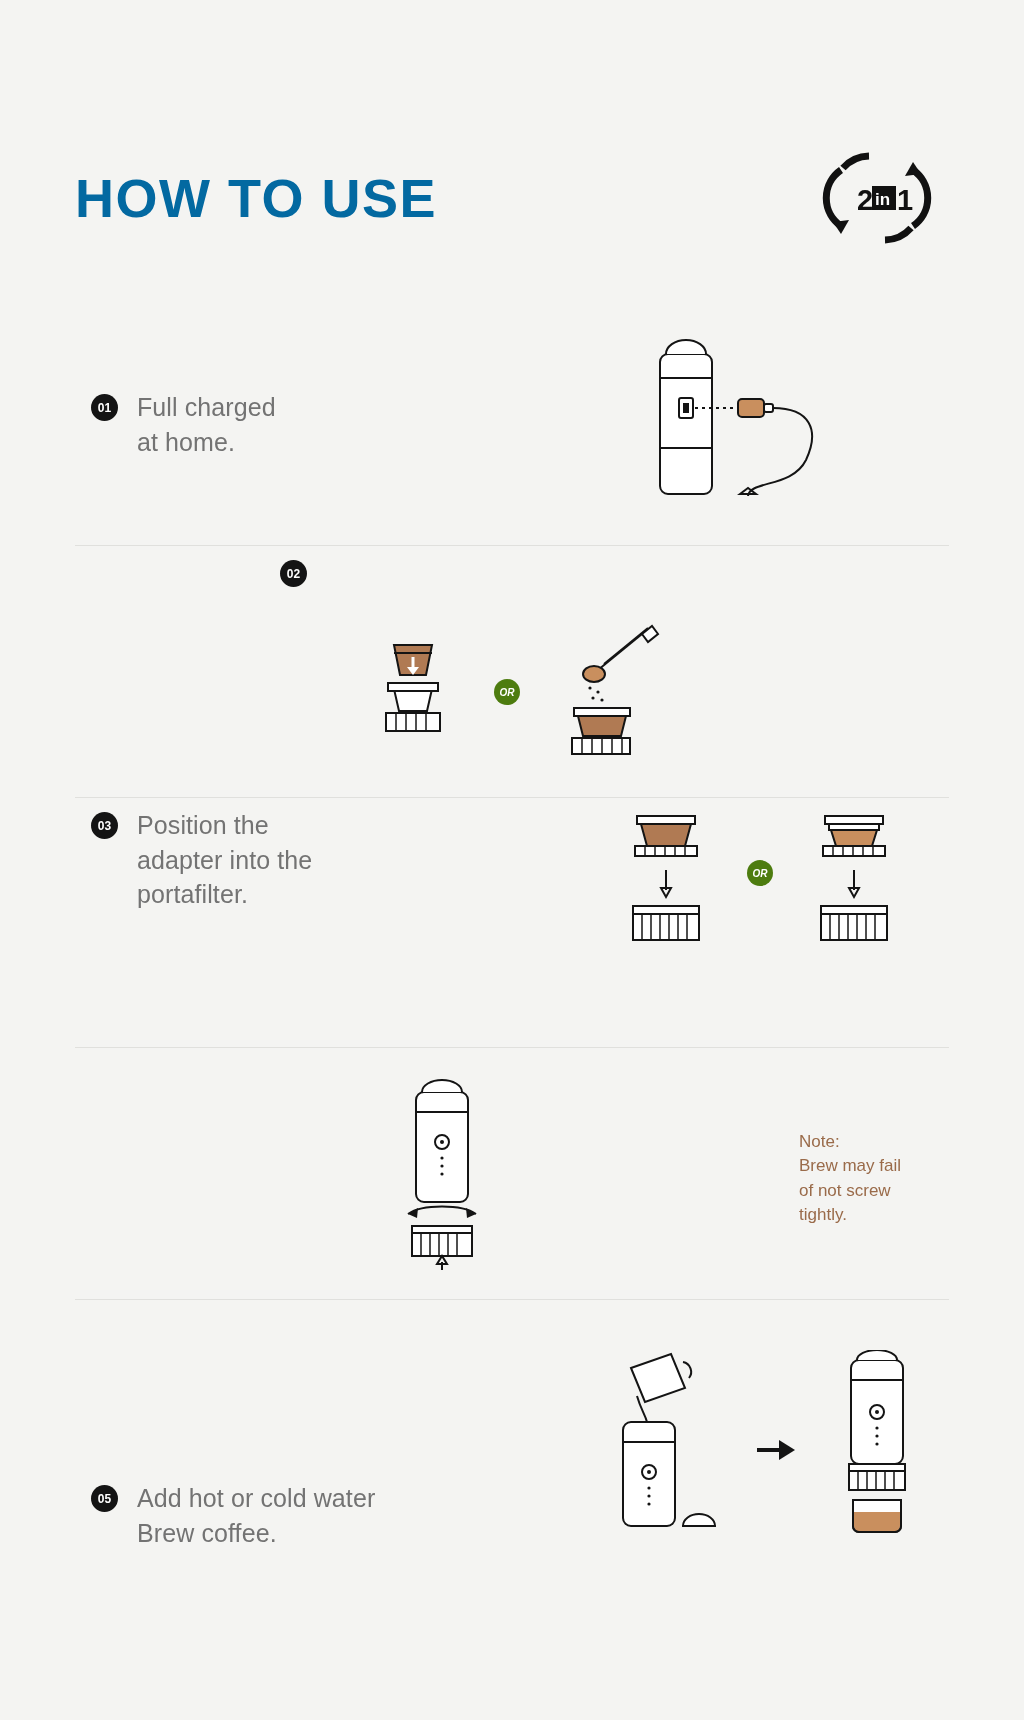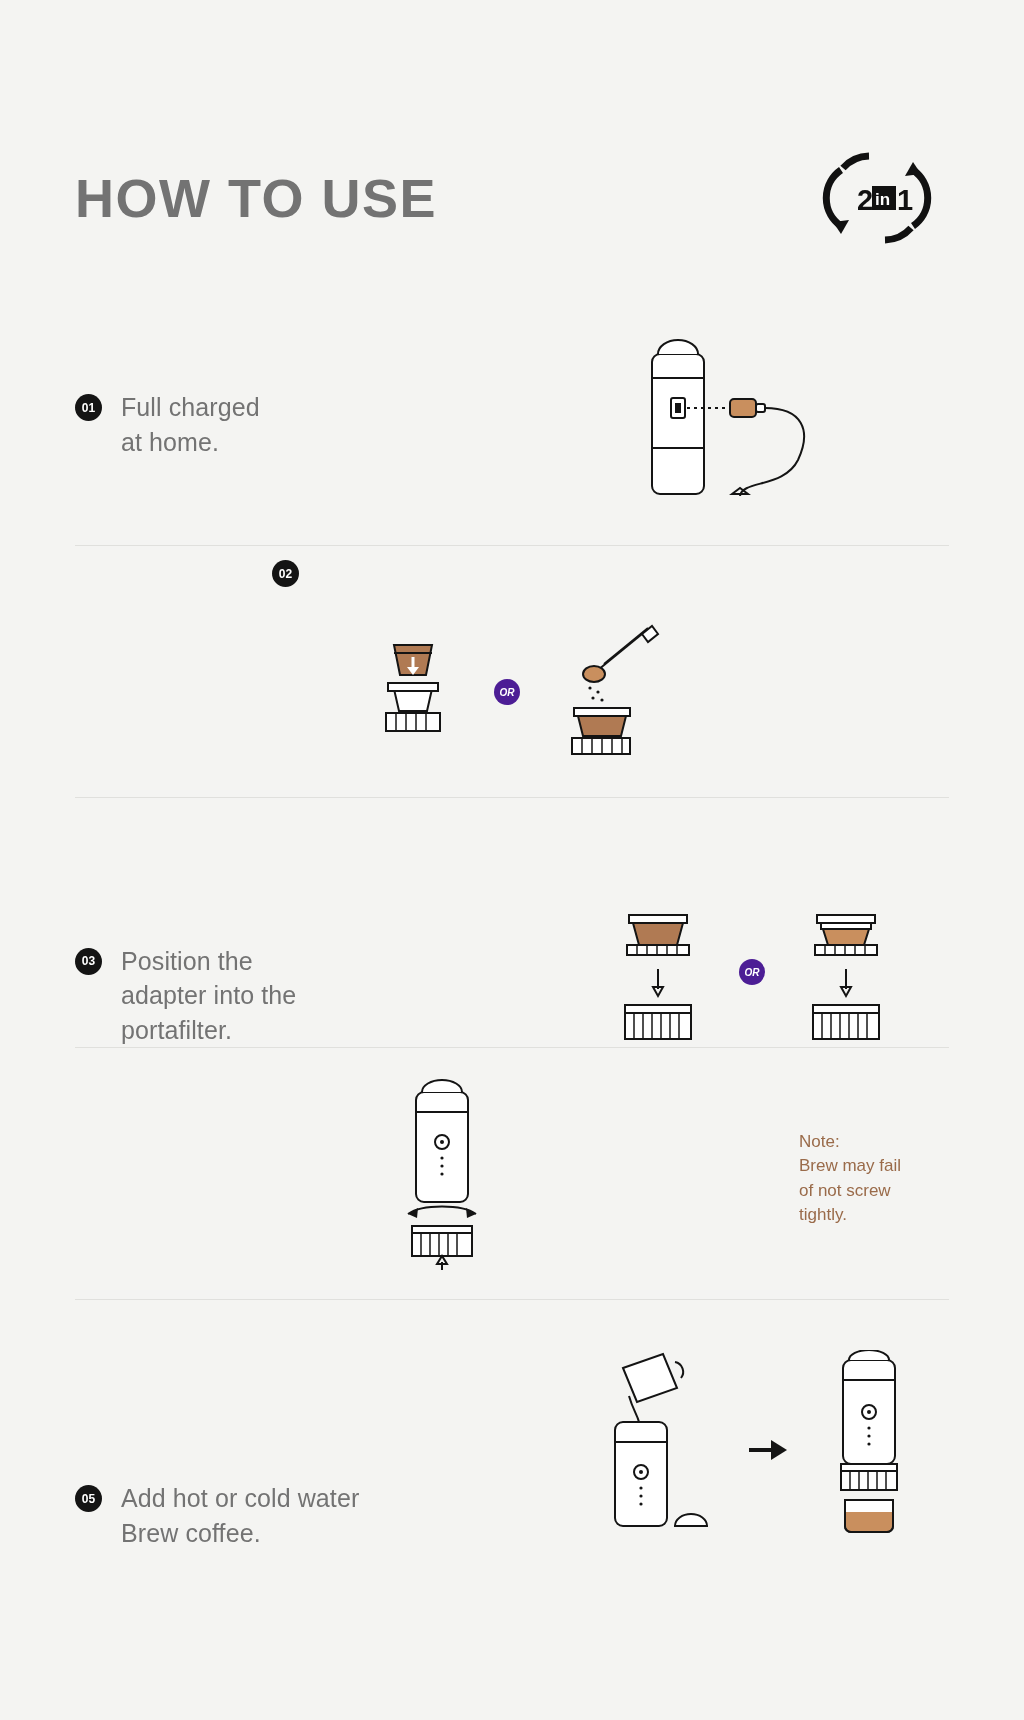--- a/index.html
+++ b/index.html
@@ -37,7 +37,7 @@
     letter-spacing: 1.5px;
     line-height: 1;
     margin: 0;
-    color: #737373;
+    color: #0369a1;
   }
   .badge-2in1 {
     width: 120px;

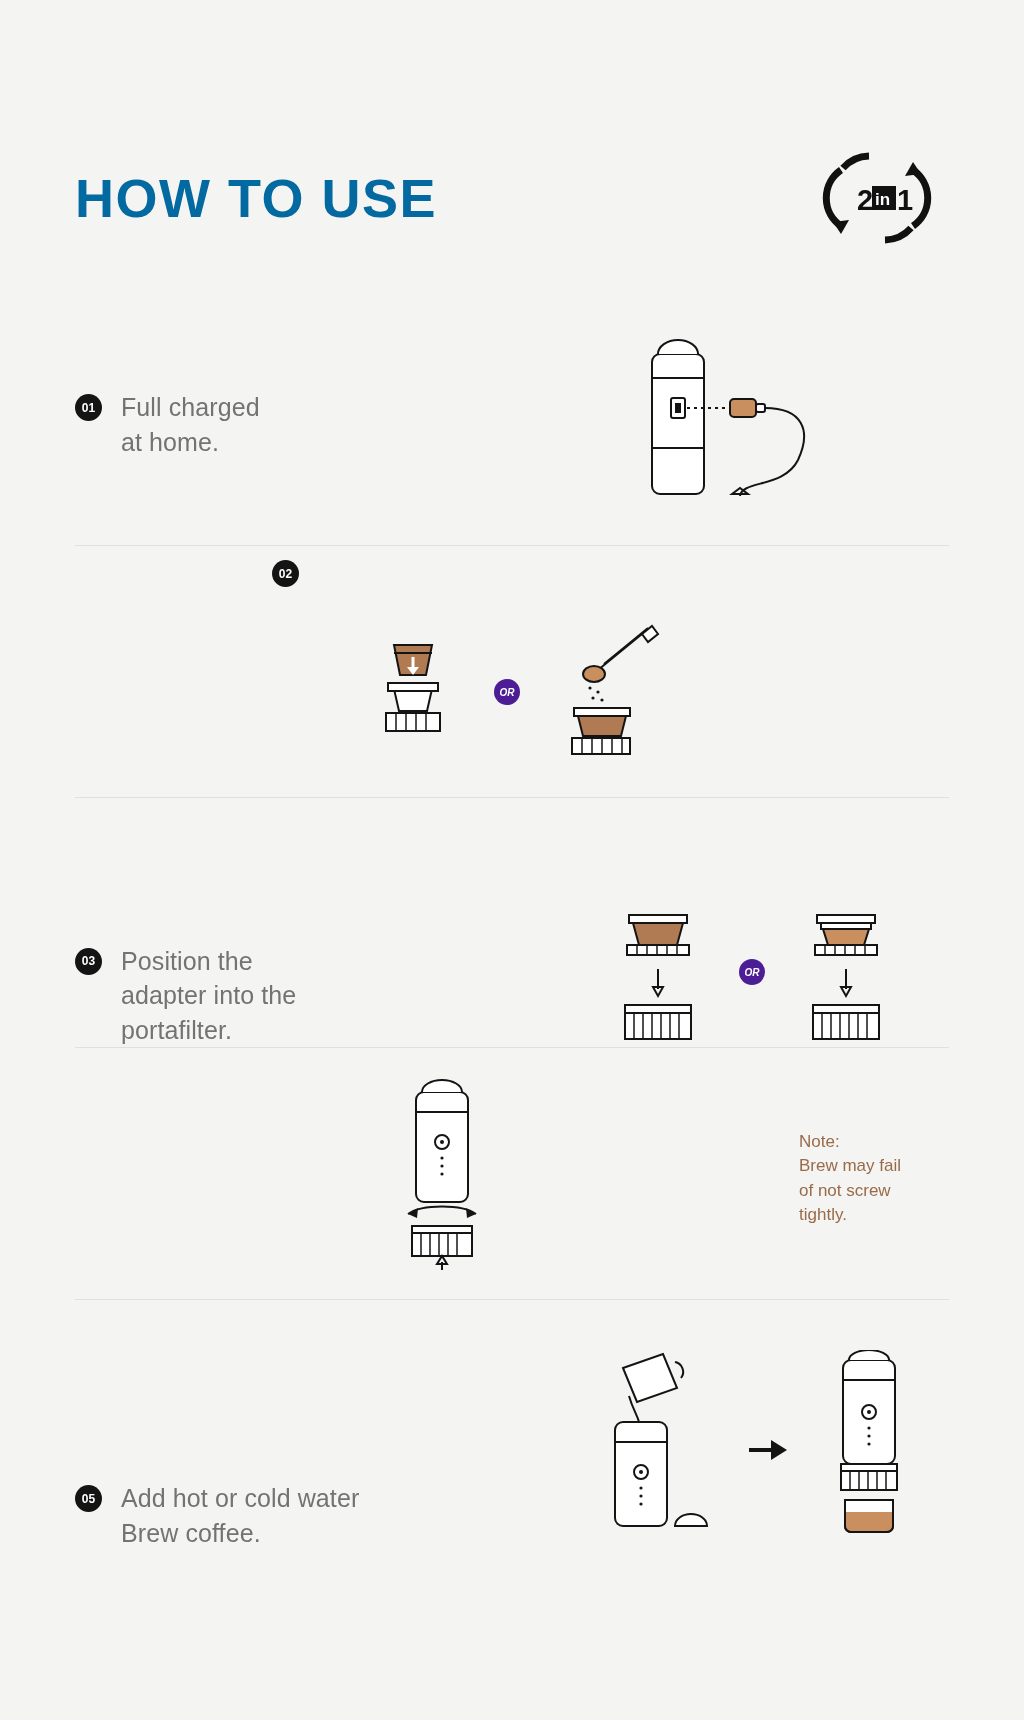--- a/index.html
+++ b/index.html
@@ -66,6 +66,7 @@
     display: flex;
     align-items: flex-start;
     padding-top: 10px;
+    margin-left: 16px;
   }
   .num {
     width: 27px;

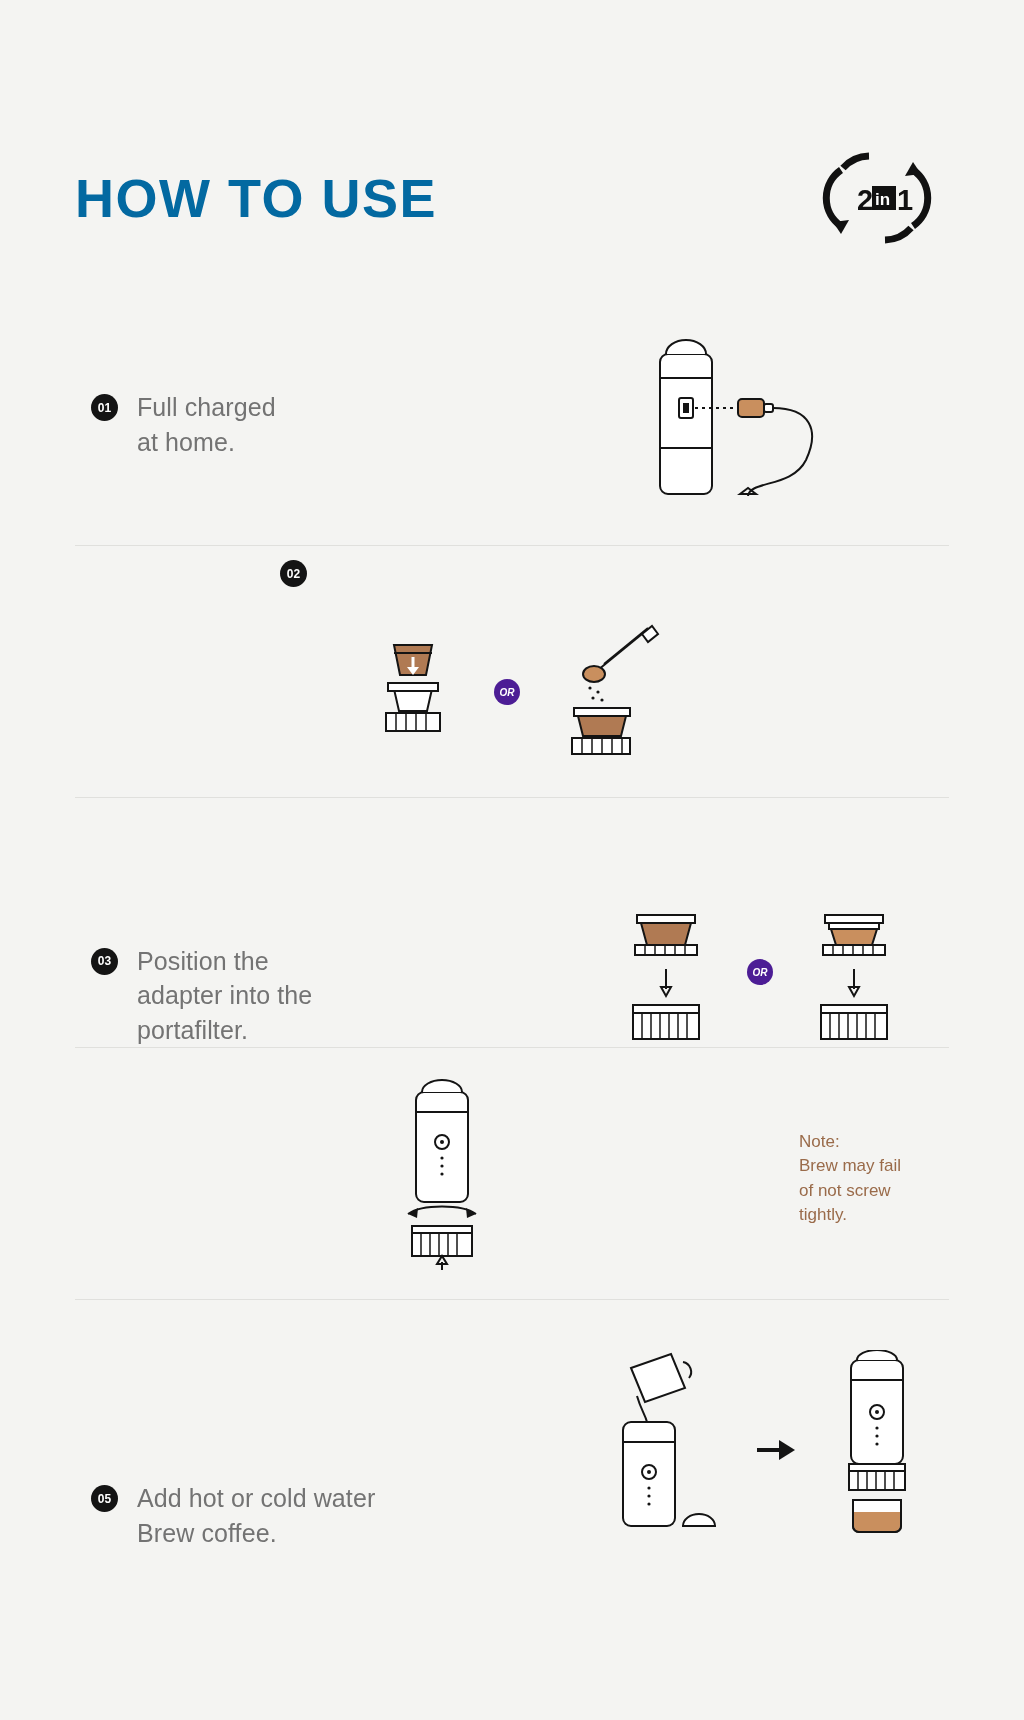--- a/index.html
+++ b/index.html
@@ -109,7 +109,7 @@
     width: 26px;
     height: 26px;
     border-radius: 50%;
-    background: #4c1d95;
+    background: #4d7c0f;
     color: #fff;
     font-size: 10px;
     font-weight: 700;

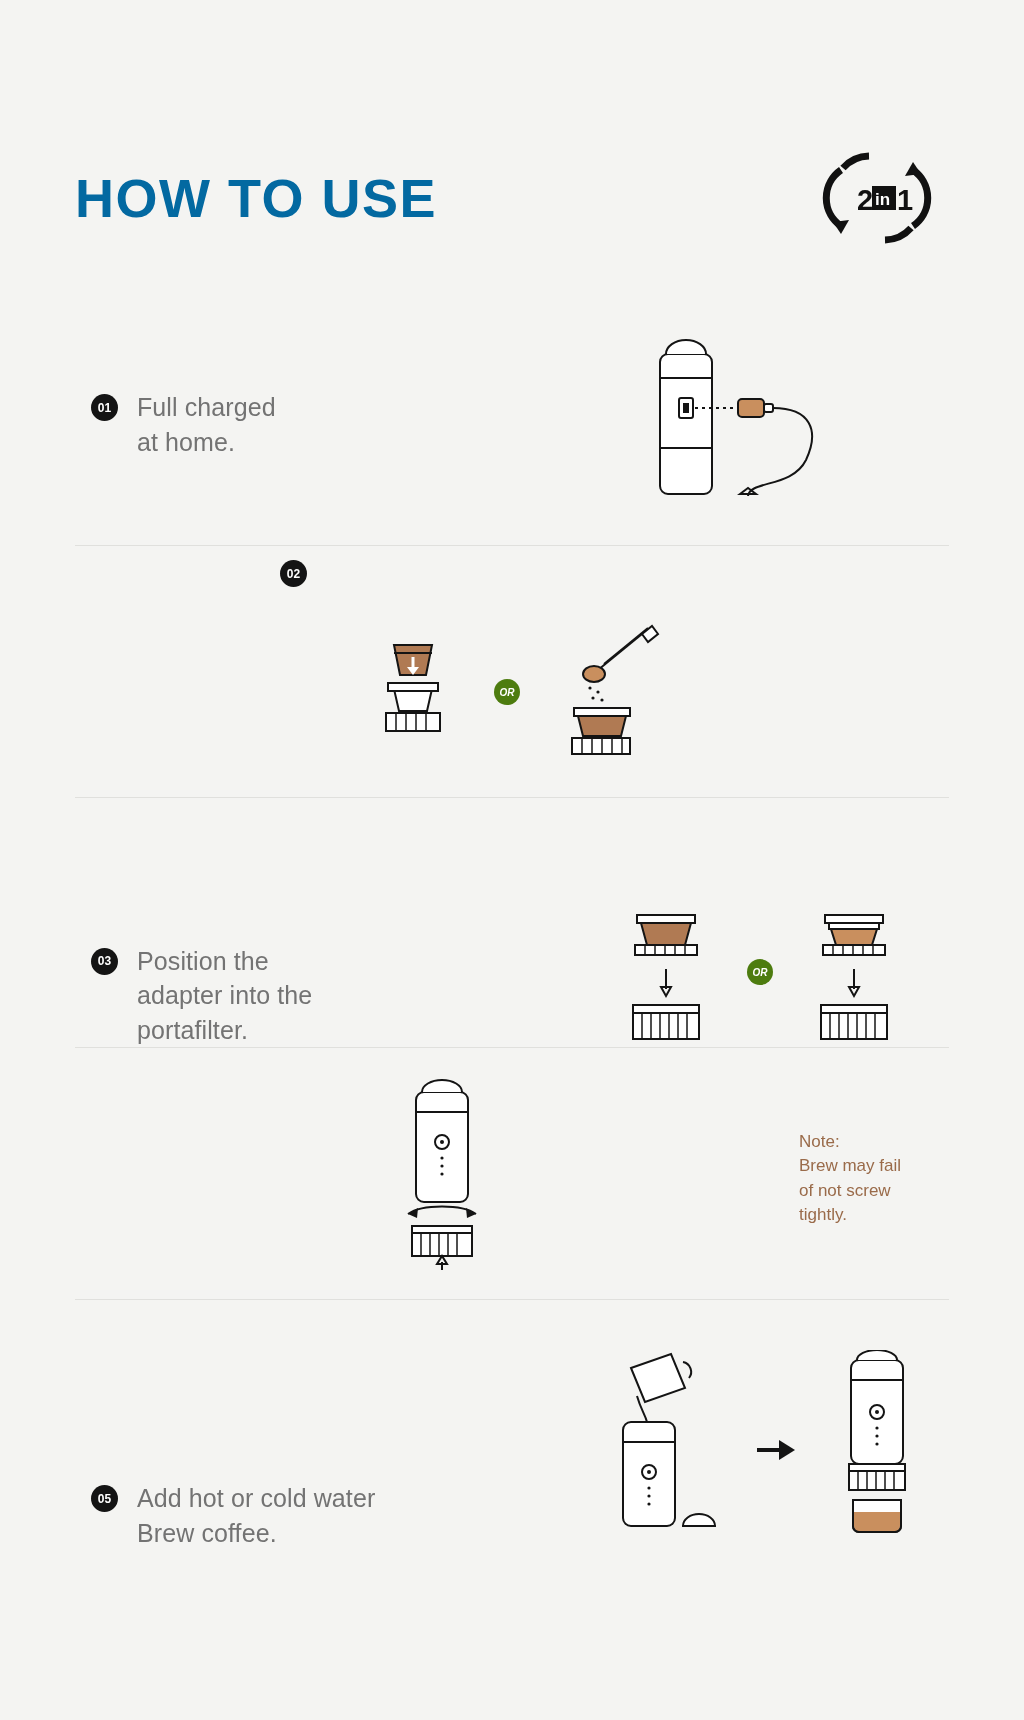--- a/index.html
+++ b/index.html
@@ -129,7 +129,7 @@
   
   .step-1 { min-height: 252px; align-items: center; }
   .step-2 { min-height: 252px; align-items: center; flex-direction: column; }
-  .step-3 { min-height: 250px; align-items: flex-end; }
+  .step-3 { min-height: 250px; align-items: flex-start; }
   .step-4 { min-height: 252px; align-items: center; }
   .step-5 { min-height: 250px; align-items: flex-end; }
 

